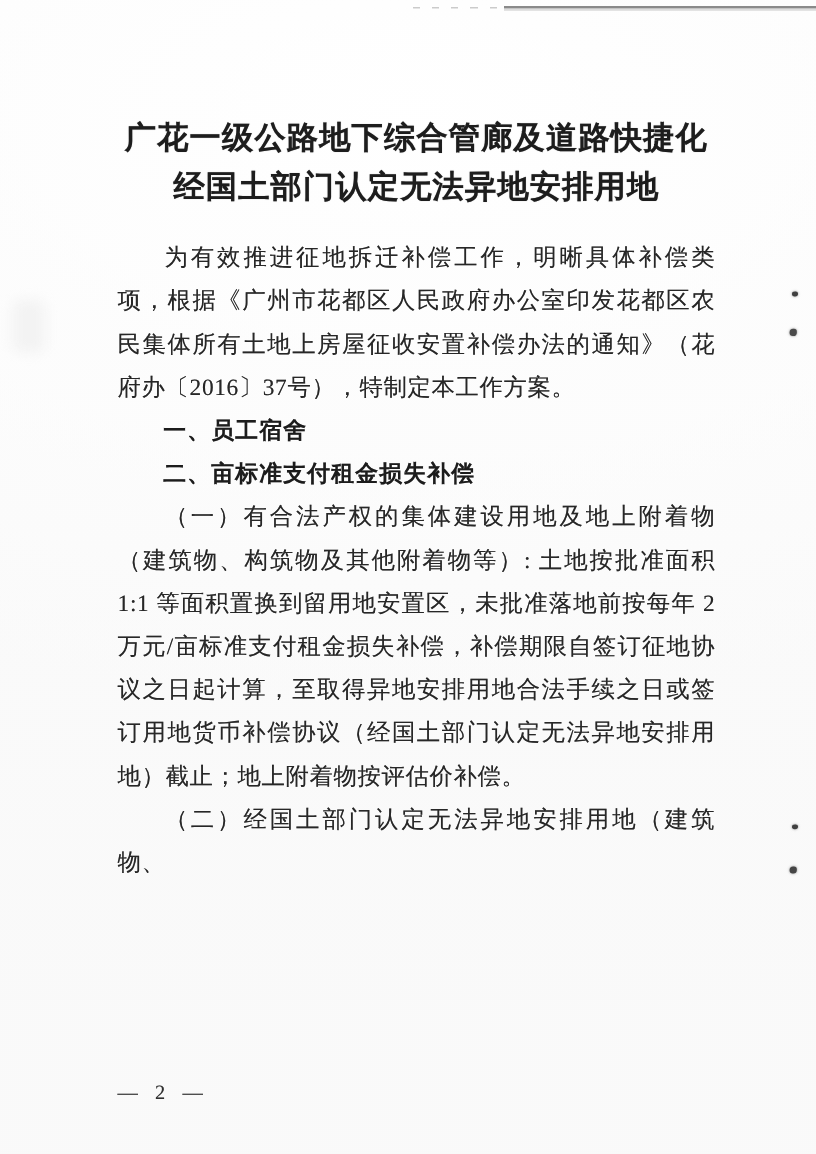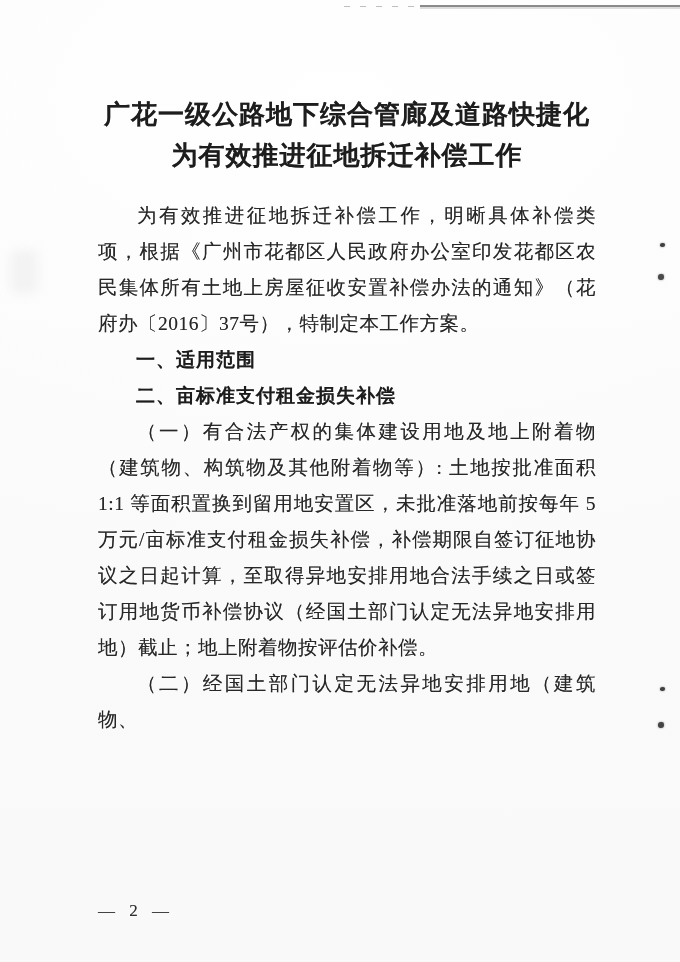--- a/index.html
+++ b/index.html
@@ -115,7 +115,7 @@
 
     <div class="doc-title">
       <div>广花一级公路地下综合管廊及道路快捷化</div>
-      <div>为有效推进征地拆迁补偿工作</div>
+      <div>经国土部门认定无法异地安排用地</div>
     </div>
 
     <div class="doc-body">

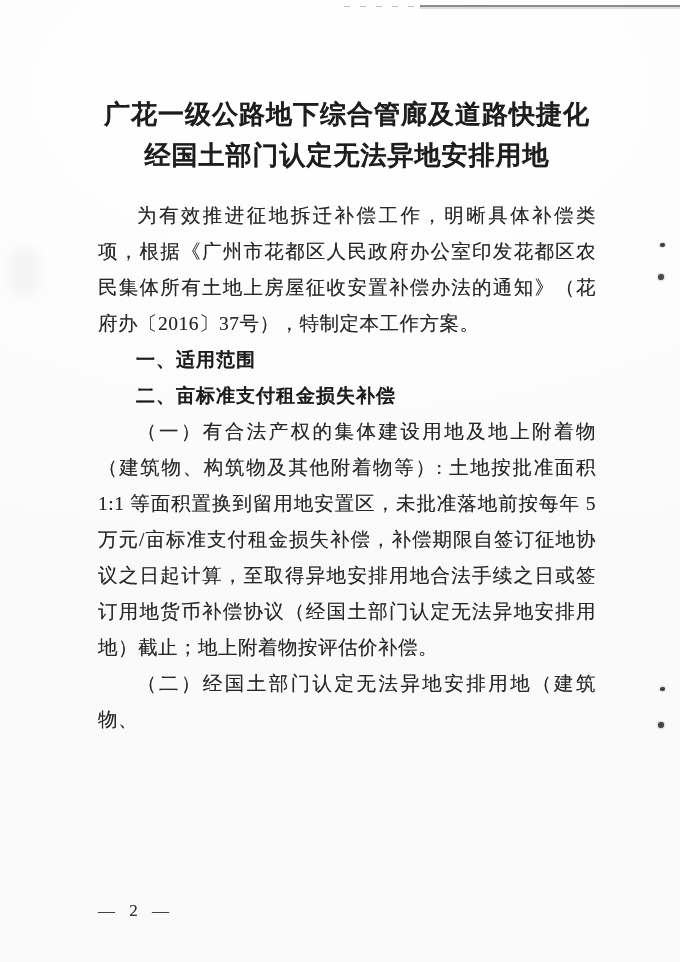--- a/index.html
+++ b/index.html
@@ -120,7 +120,7 @@
 
     <div class="doc-body">
       <div class="para body">为有效推进征地拆迁补偿工作，明晰具体补偿类项，根据《广州市花都区人民政府办公室印发花都区农民集体所有土地上房屋征收安置补偿办法的通知》（花府办〔2016〕37号），特制定本工作方案。</div>
-      <div class="para heading">一、适用范围</div>
+      <div class="para heading">一、员工宿舍</div>
       <div class="para heading">二、亩标准支付租金损失补偿</div>
       <div class="para body">（一）有合法产权的集体建设用地及地上附着物（建筑物、构筑物及其他附着物等）: 土地按批准面积 1:1 等面积置换到留用地安置区，未批准落地前按每年 5 万元/亩标准支付租金损失补偿，补偿期限自签订征地协议之日起计算，至取得异地安排用地合法手续之日或签订用地货币补偿协议（经国土部门认定无法异地安排用地）截止；地上附着物按评估价补偿。</div>
       <div class="para body">（二）经国土部门认定无法异地安排用地（建筑物、</div>

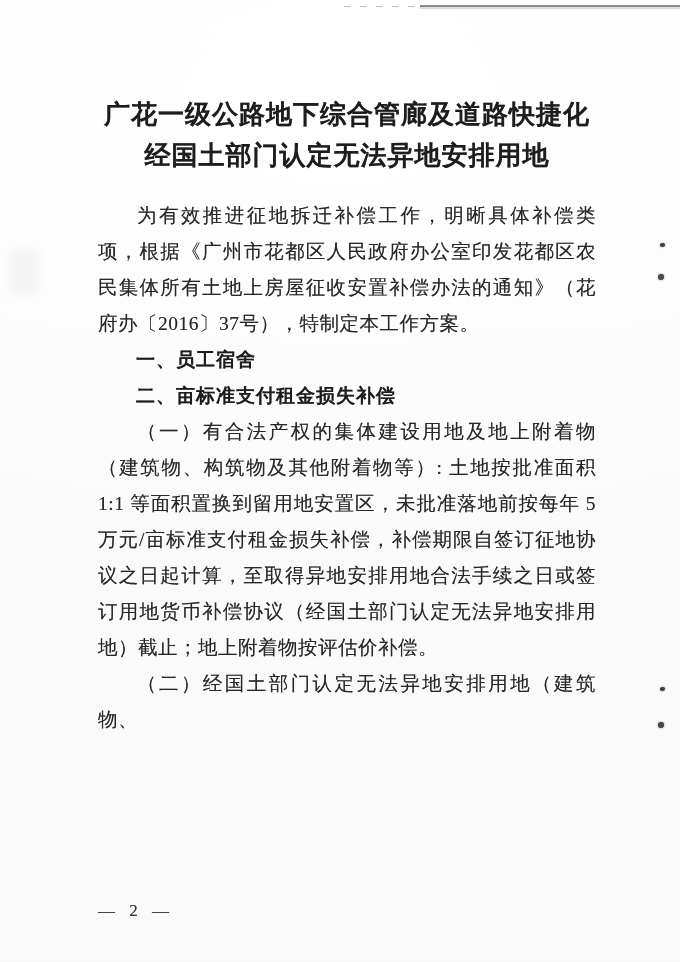--- a/index.html
+++ b/index.html
@@ -122,7 +122,7 @@
       <div class="para body">为有效推进征地拆迁补偿工作，明晰具体补偿类项，根据《广州市花都区人民政府办公室印发花都区农民集体所有土地上房屋征收安置补偿办法的通知》（花府办〔2016〕37号），特制定本工作方案。</div>
       <div class="para heading">一、员工宿舍</div>
       <div class="para heading">二、亩标准支付租金损失补偿</div>
-      <div class="para body">（一）有合法产权的集体建设用地及地上附着物（建筑物、构筑物及其他附着物等）: 土地按批准面积 1:1 等面积置换到留用地安置区，未批准落地前按每年 5 万元/亩标准支付租金损失补偿，补偿期限自签订征地协议之日起计算，至取得异地安排用地合法手续之日或签订用地货币补偿协议（经国土部门认定无法异地安排用地）截止；地上附着物按评估价补偿。</div>
+      <div class="para body">（一）有合法产权的集体建设用地及地上附着物（建筑物、构筑物及其他附着物等）: 土地按批准面积 1:1 等面积置换到留用地安置区，未批准落地前按每年 2 万元/亩标准支付租金损失补偿，补偿期限自签订征地协议之日起计算，至取得异地安排用地合法手续之日或签订用地货币补偿协议（经国土部门认定无法异地安排用地）截止；地上附着物按评估价补偿。</div>
       <div class="para body">（二）经国土部门认定无法异地安排用地（建筑物、</div>
     </div>
 

